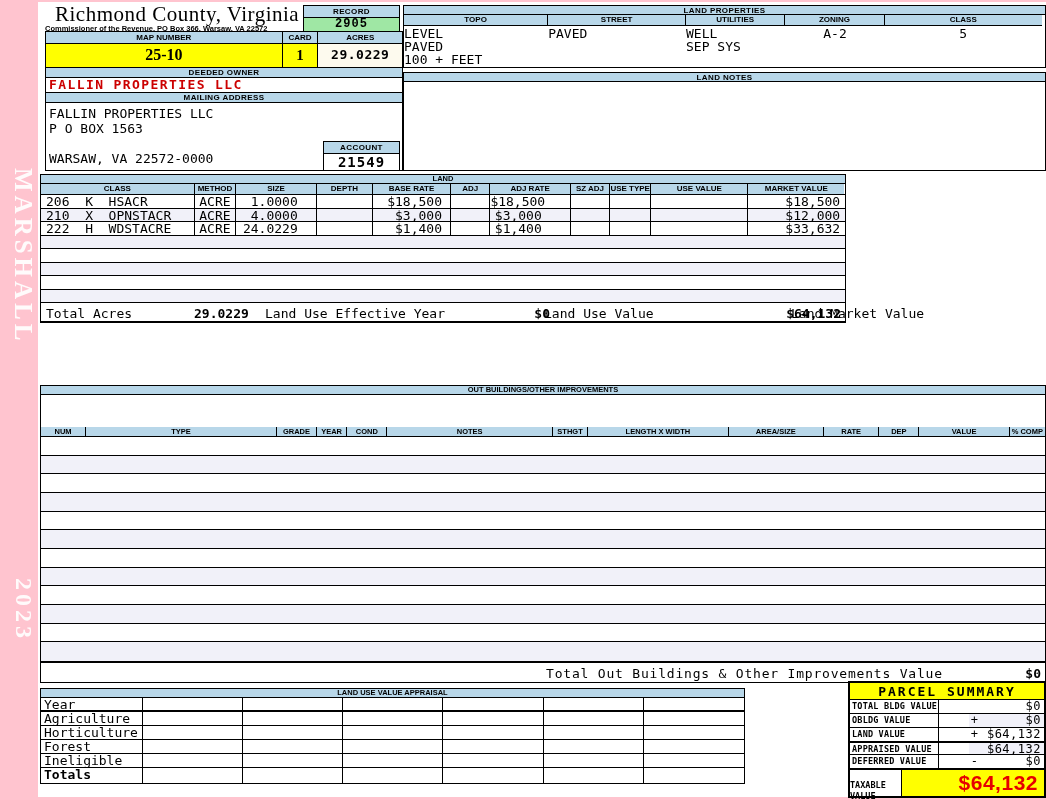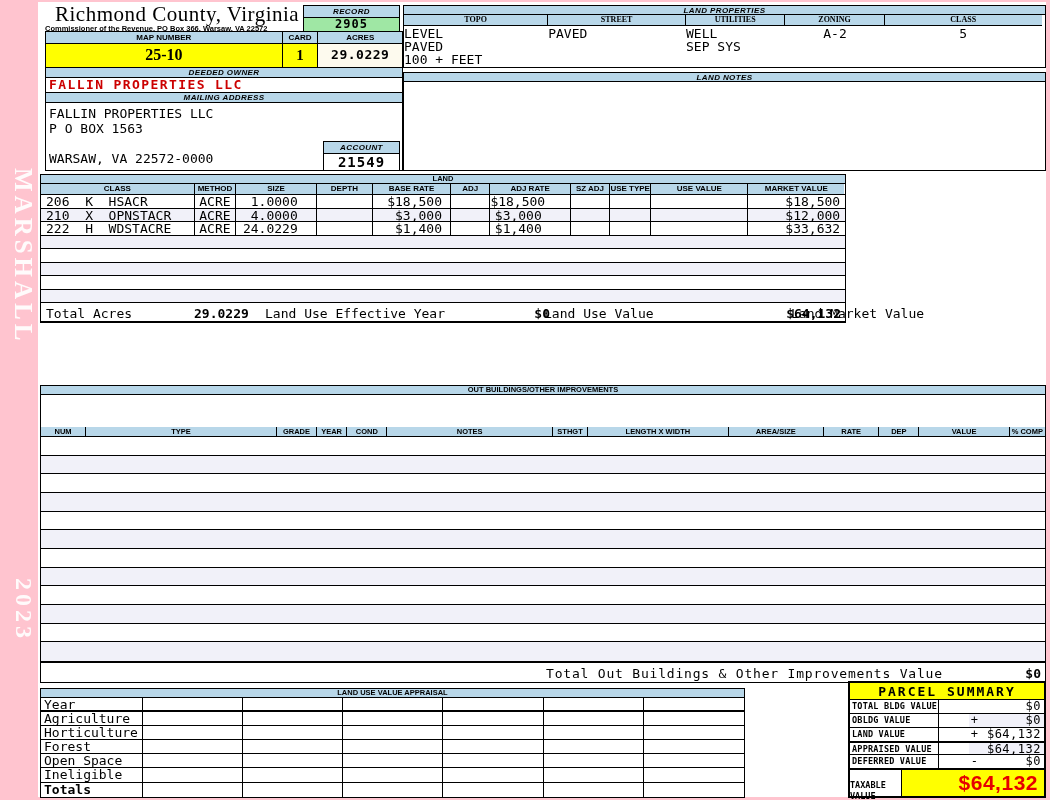--- a/index.html
+++ b/index.html
@@ -33,7 +33,7 @@
     background:#b8d7e9; border:1px solid #000;
     font-family:"Liberation Sans", sans-serif;
     font-weight:bold; font-size:8px; text-align:center;
-    line-height:9px; letter-spacing:0.4px;font-style:italic;
+    line-height:9px; letter-spacing:0.4px;
   }
   .hcell {
     background:#b8d7e9;

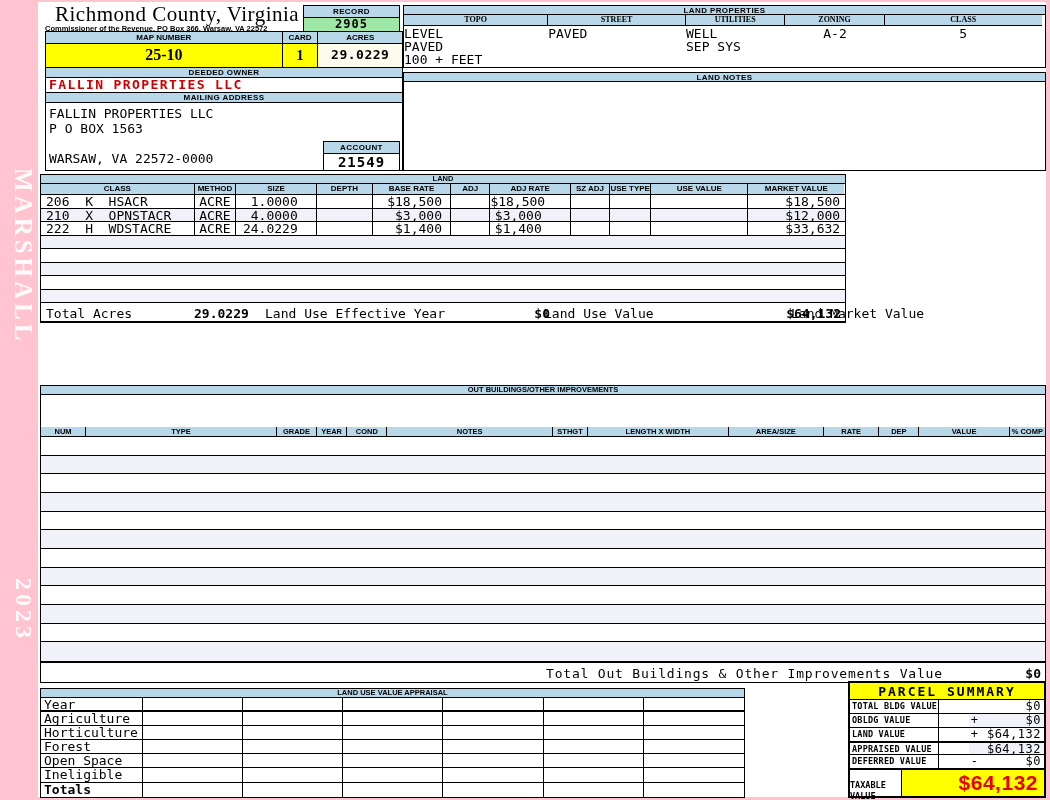--- a/index.html
+++ b/index.html
@@ -53,7 +53,7 @@
   }
   #record-box { left:303px; top:5px; width:97px; border:1px solid #000; }
   #record-box .bar { border:none; border-bottom:1px solid #000; height:12px; line-height:12px; }
-  #record-value { background:#9fe7a4; height:13px; text-align:center; font-size:12px; font-weight:bold; line-height:13px; letter-spacing:1px; }
+  #record-value { background:#9fe7a4; height:13px; text-align:center; font-size:12px; font-weight:bold; line-height:13px; letter-spacing:1px;font-family:Liberation Mono, monospace; }
 
   #left-table { left:45px; top:31px; width:358px; border:1px solid #000; }
   #left-hrow { display:flex; height:12px; border-bottom:1px solid #000; }

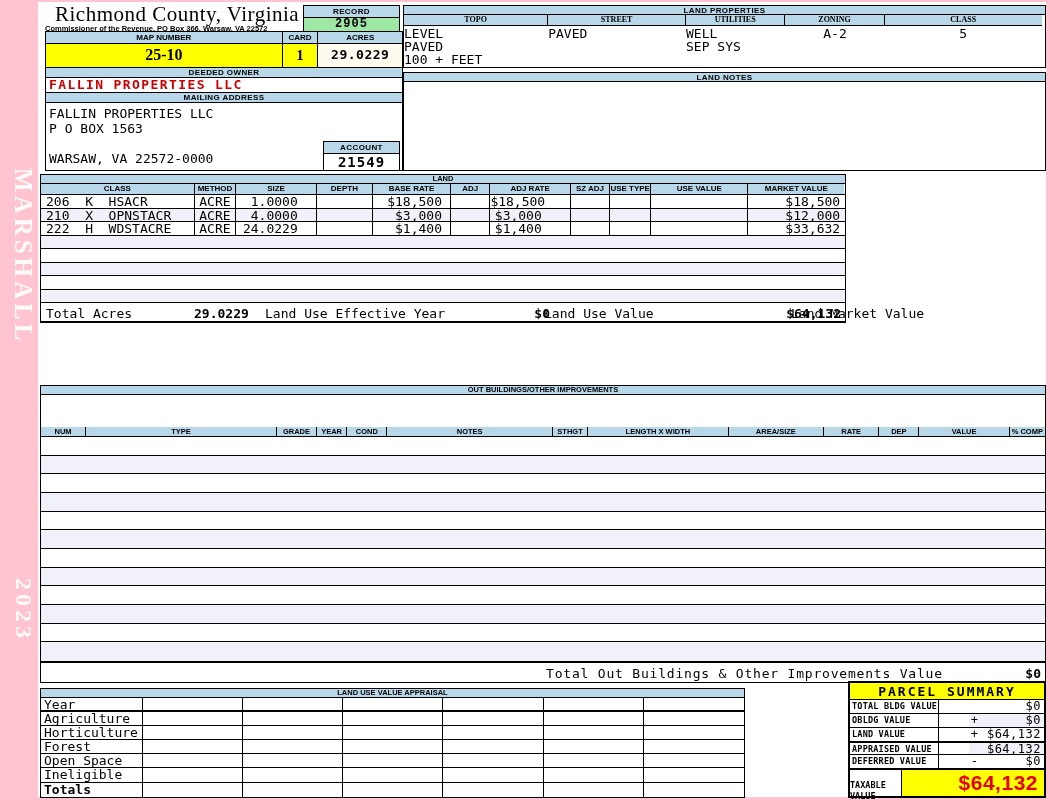--- a/index.html
+++ b/index.html
@@ -92,7 +92,7 @@
   #lp-bar { left:403px; top:5px; width:643px; height:10px; line-height:9px; }
   #lp-heads { left:403px; top:15px; width:643px; height:11px; display:flex;
     border-left:1px solid #000; border-right:1px solid #000; }
-  #lp-heads .hcell { border-bottom:1px solid #000; line-height:10px;font-family:Liberation Serif, serif; }
+  #lp-heads .hcell { border-bottom:1px solid #000; line-height:10px; }
   #lp-box { left:403px; top:26px; width:643px; height:42px;
     border:1px solid #000; border-top:none; display:flex; }
   .lp-col { padding-top:1px; }

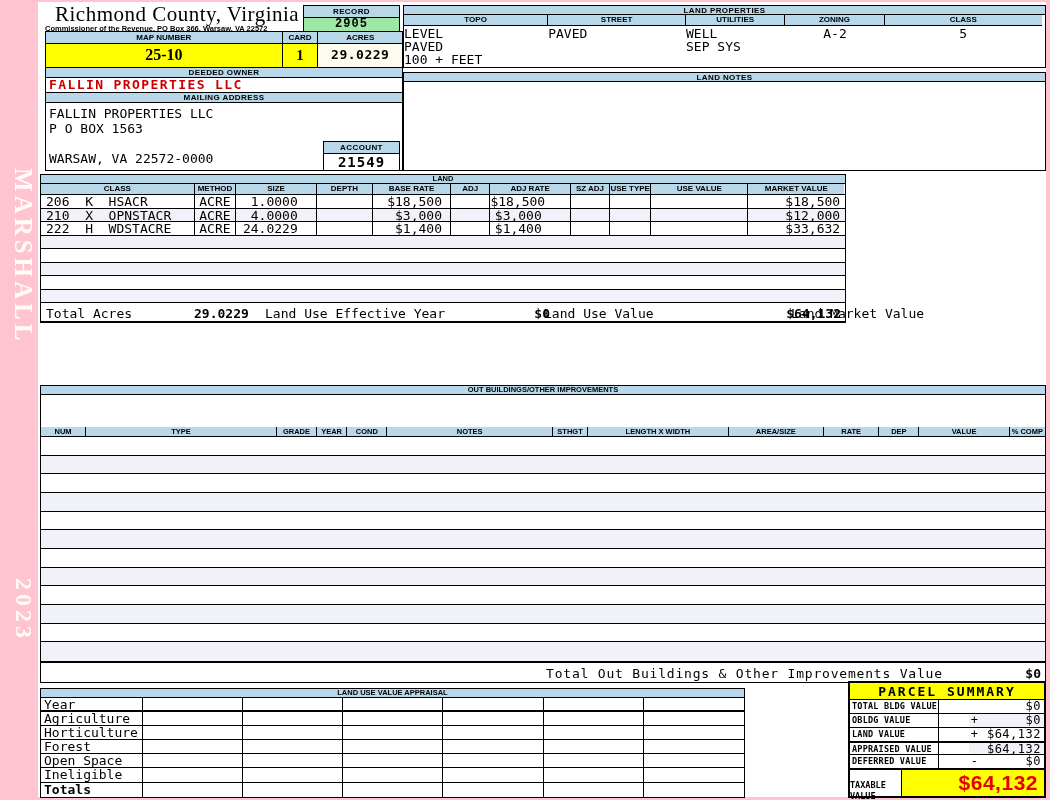--- a/index.html
+++ b/index.html
@@ -412,15 +412,6 @@
       <span></span>
     </div>
   <div class="luv-row">
-    <span>Open Space</span>
-  <span></span>
-      <span></span>
-      <span></span>
-      <span></span>
-      <span></span>
-      <span></span>
-    </div>
-  <div class="luv-row">
     <span>Ineligible</span>
   <span></span>
       <span></span>

